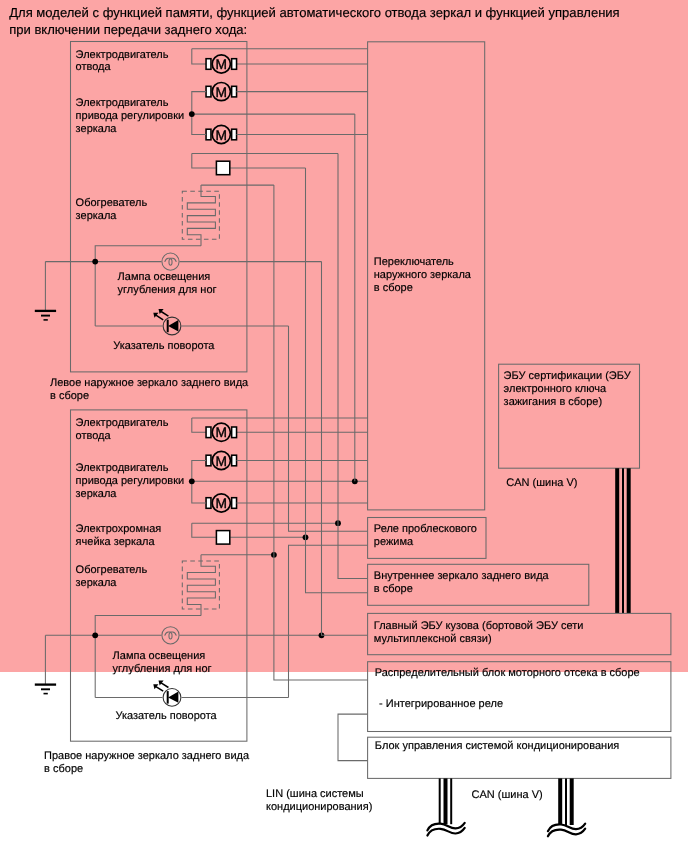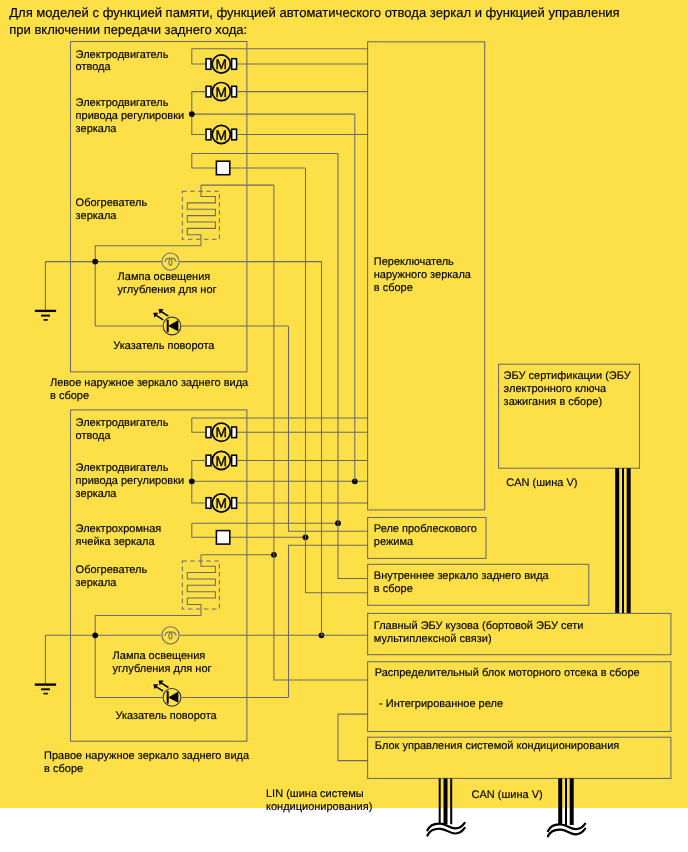--- a/index.html
+++ b/index.html
@@ -5,7 +5,7 @@
 <style>
   html,body{margin:0;padding:0;background:#fff;}
   body{width:688px;height:852px;overflow:hidden;font-family:"Liberation Sans",sans-serif;}
-  #stage{position:relative;width:688px;height:808px;background:#fde047;}
+  #stage{position:relative;width:688px;height:672px;background:#fca5a5;}
   svg{display:block;shape-rendering:auto;text-rendering:geometricPrecision;}
   *{-webkit-font-smoothing:antialiased;}
   .w{fill:none;stroke:#6a6a6a;stroke-width:1.05;}

